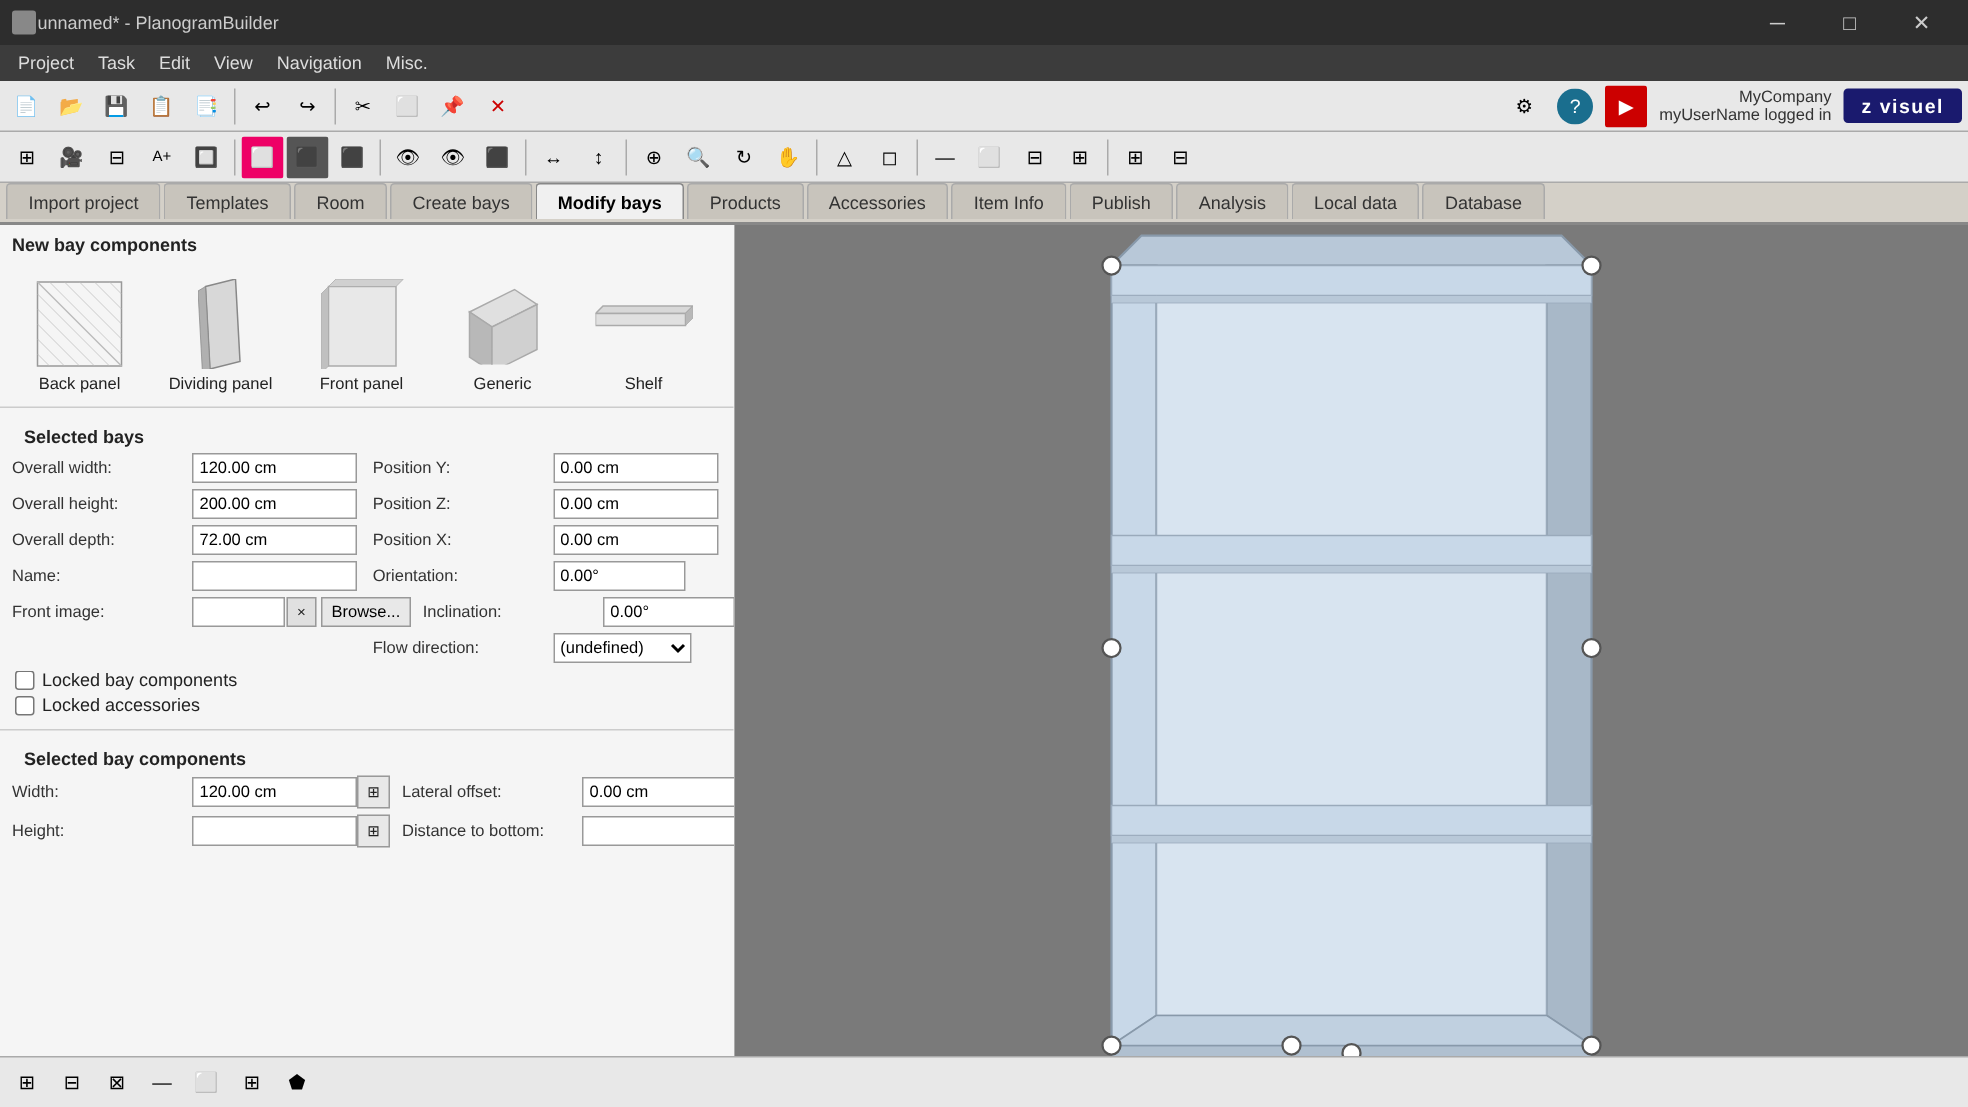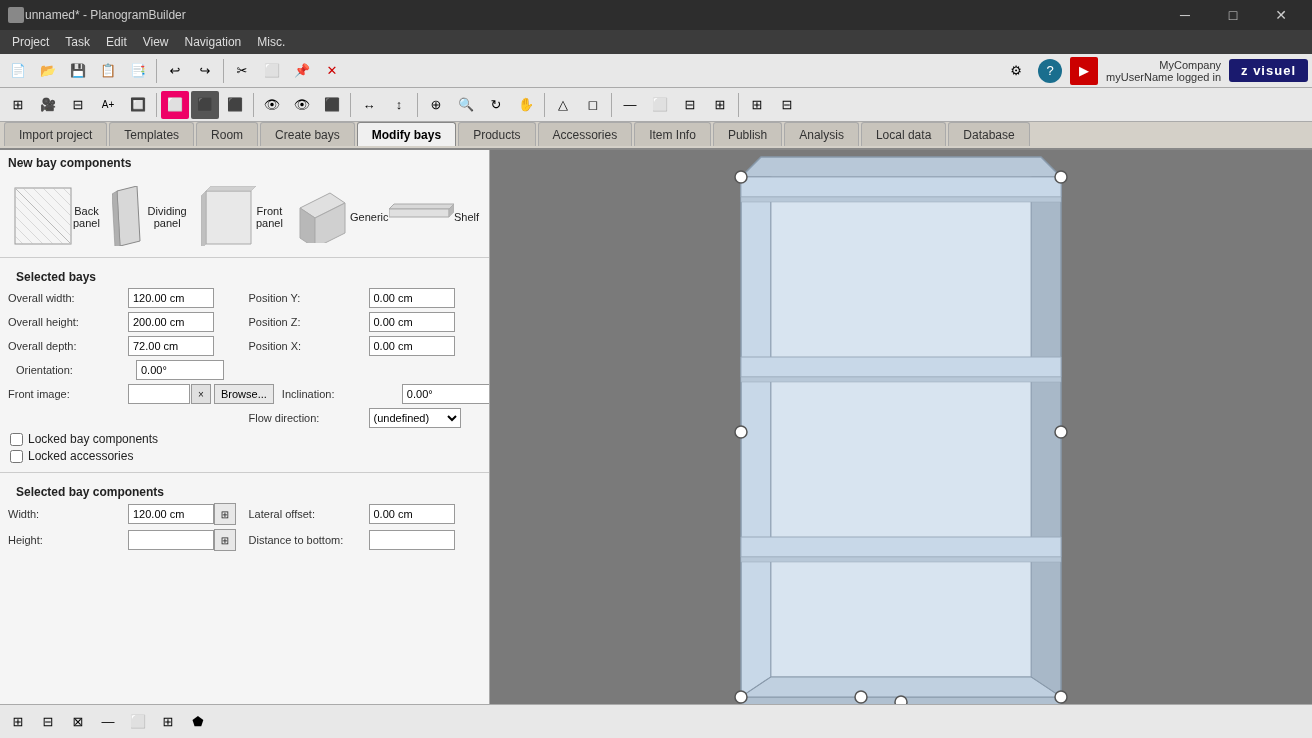--- a/index.html
+++ b/index.html
@@ -145,7 +145,7 @@
     }
     .component-item {
       display: flex;
-      flex-direction: row;
+      flex-direction: column;
       align-items: center;
       width: 90px;
       cursor: pointer;

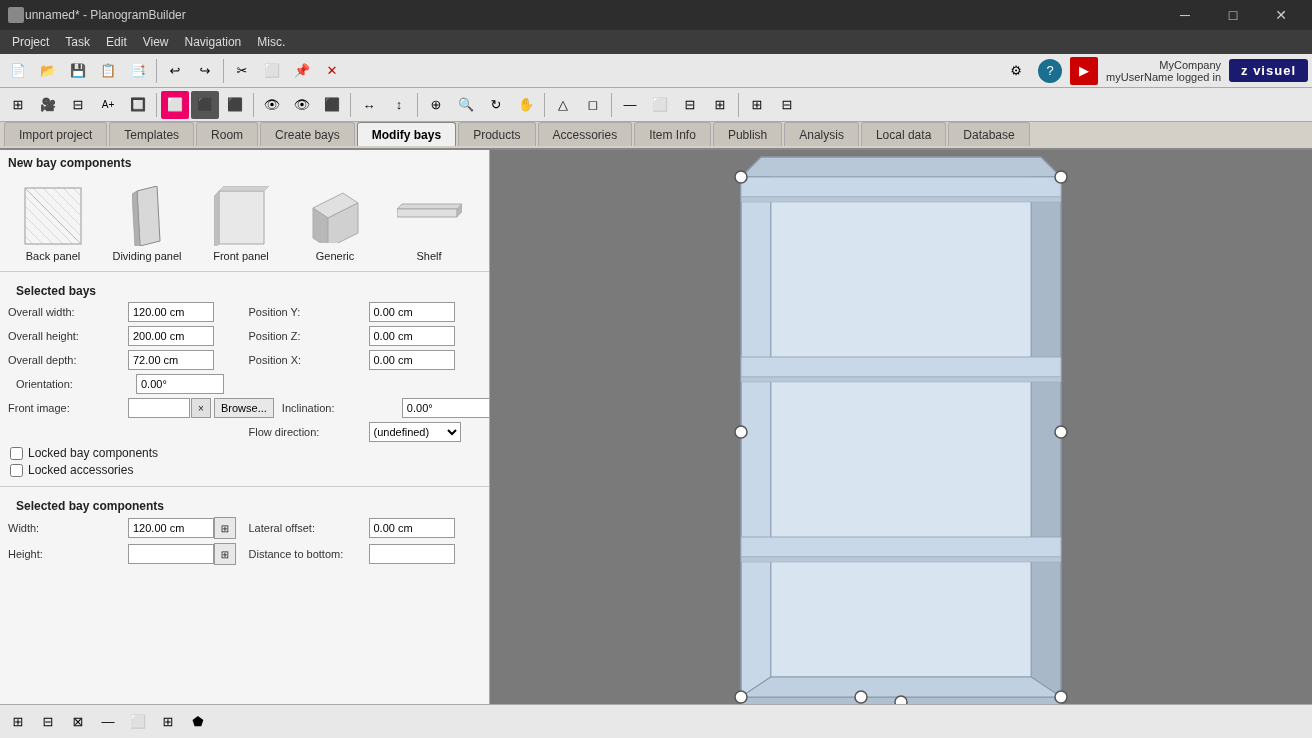--- a/index.html
+++ b/index.html
@@ -175,7 +175,7 @@
       border: 1px solid #999;
       background: white;
       padding: 1px 4px;
-      width: 86px;
+      width: 110px;
     }
     .form-row-2col {
       display: flex;

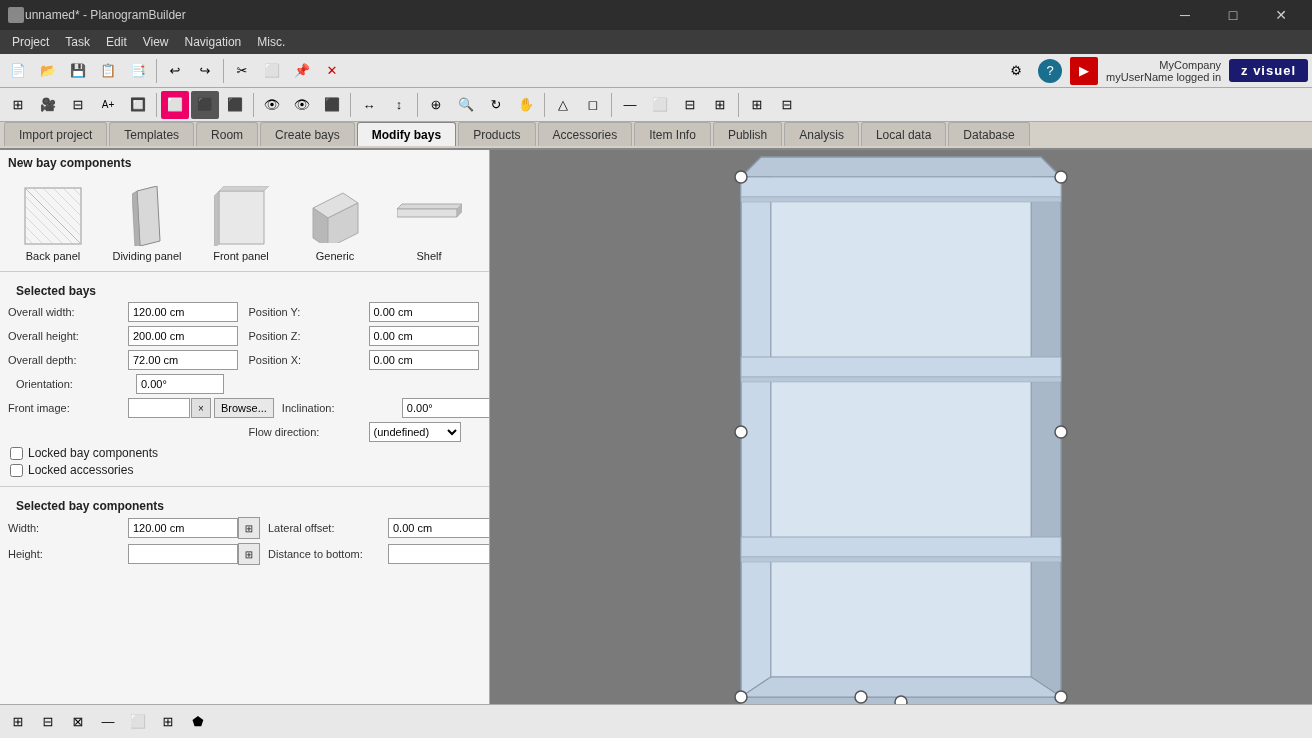--- a/index.html
+++ b/index.html
@@ -488,6 +488,10 @@
       </div>
 
       <div class="form-row-2col">
+        <div class="col-left">
+          <span class="form-label">Name:</span>
+          <input class="form-input" type="text" value="" style="">
+        </div>
         <div class="col-right">
           <span class="form-label">Orientation:</span>
           <input class="form-input deg-input" type="text" value="0.00°" style="">

